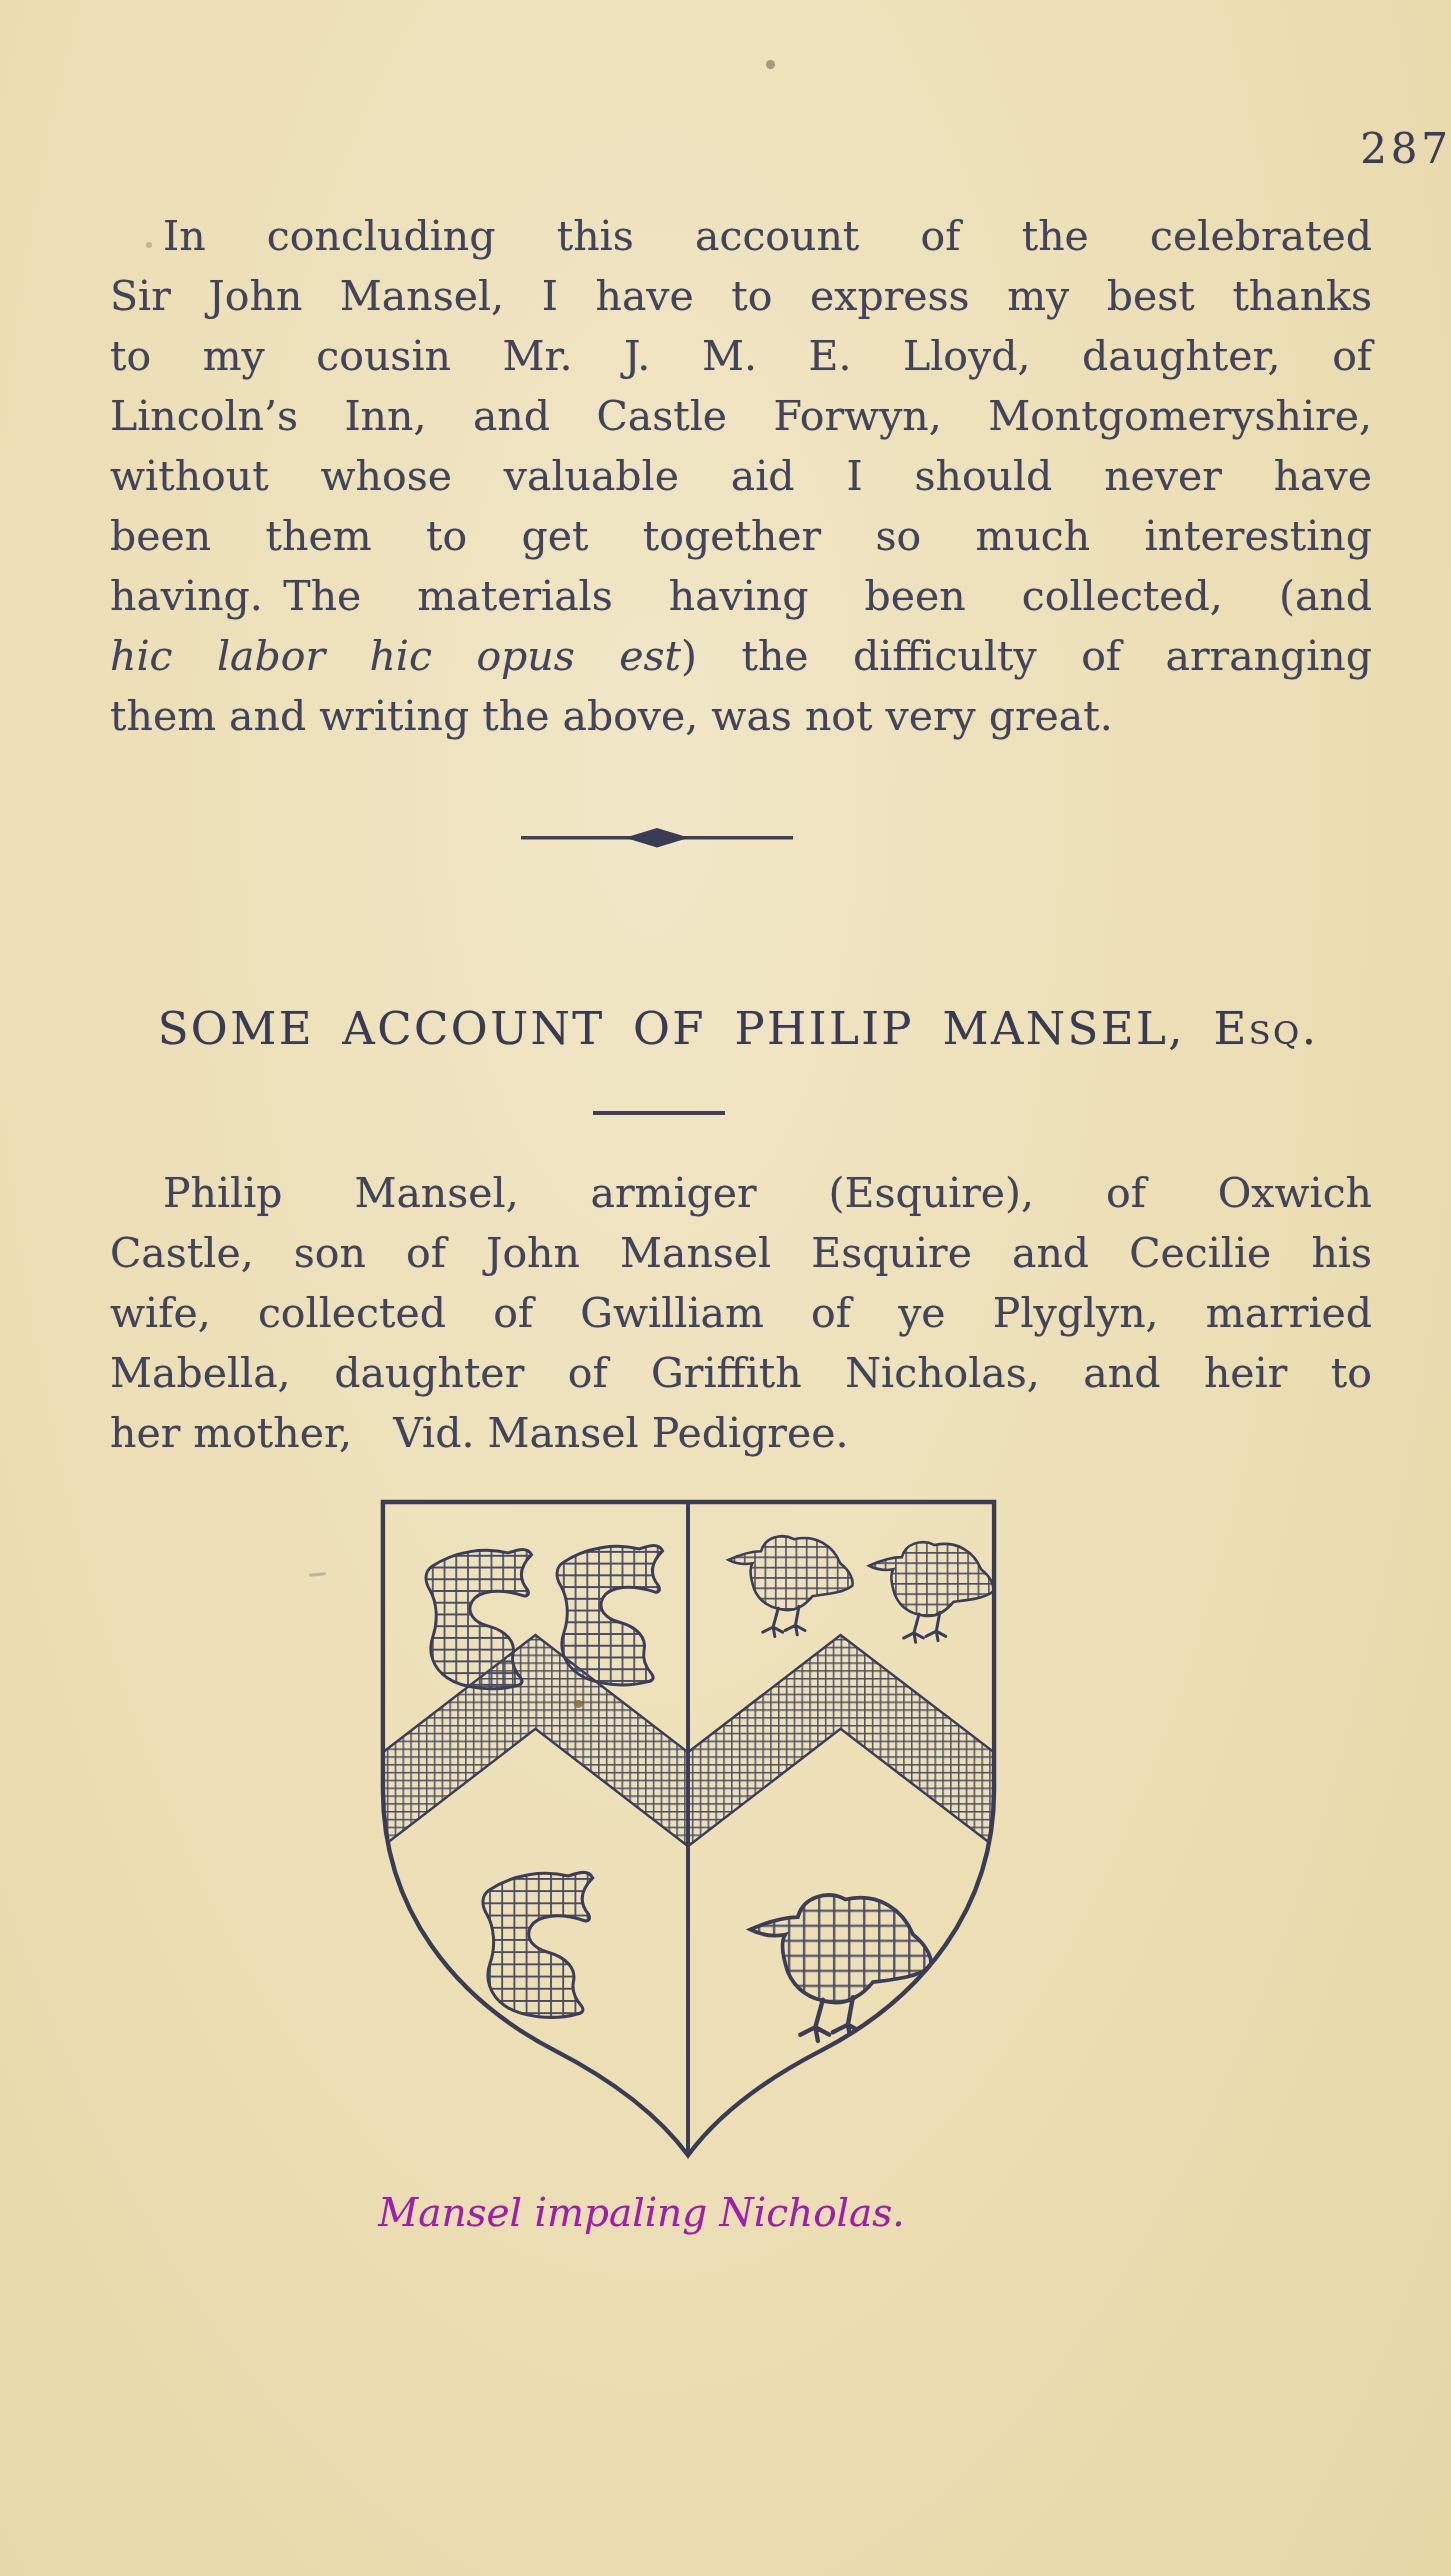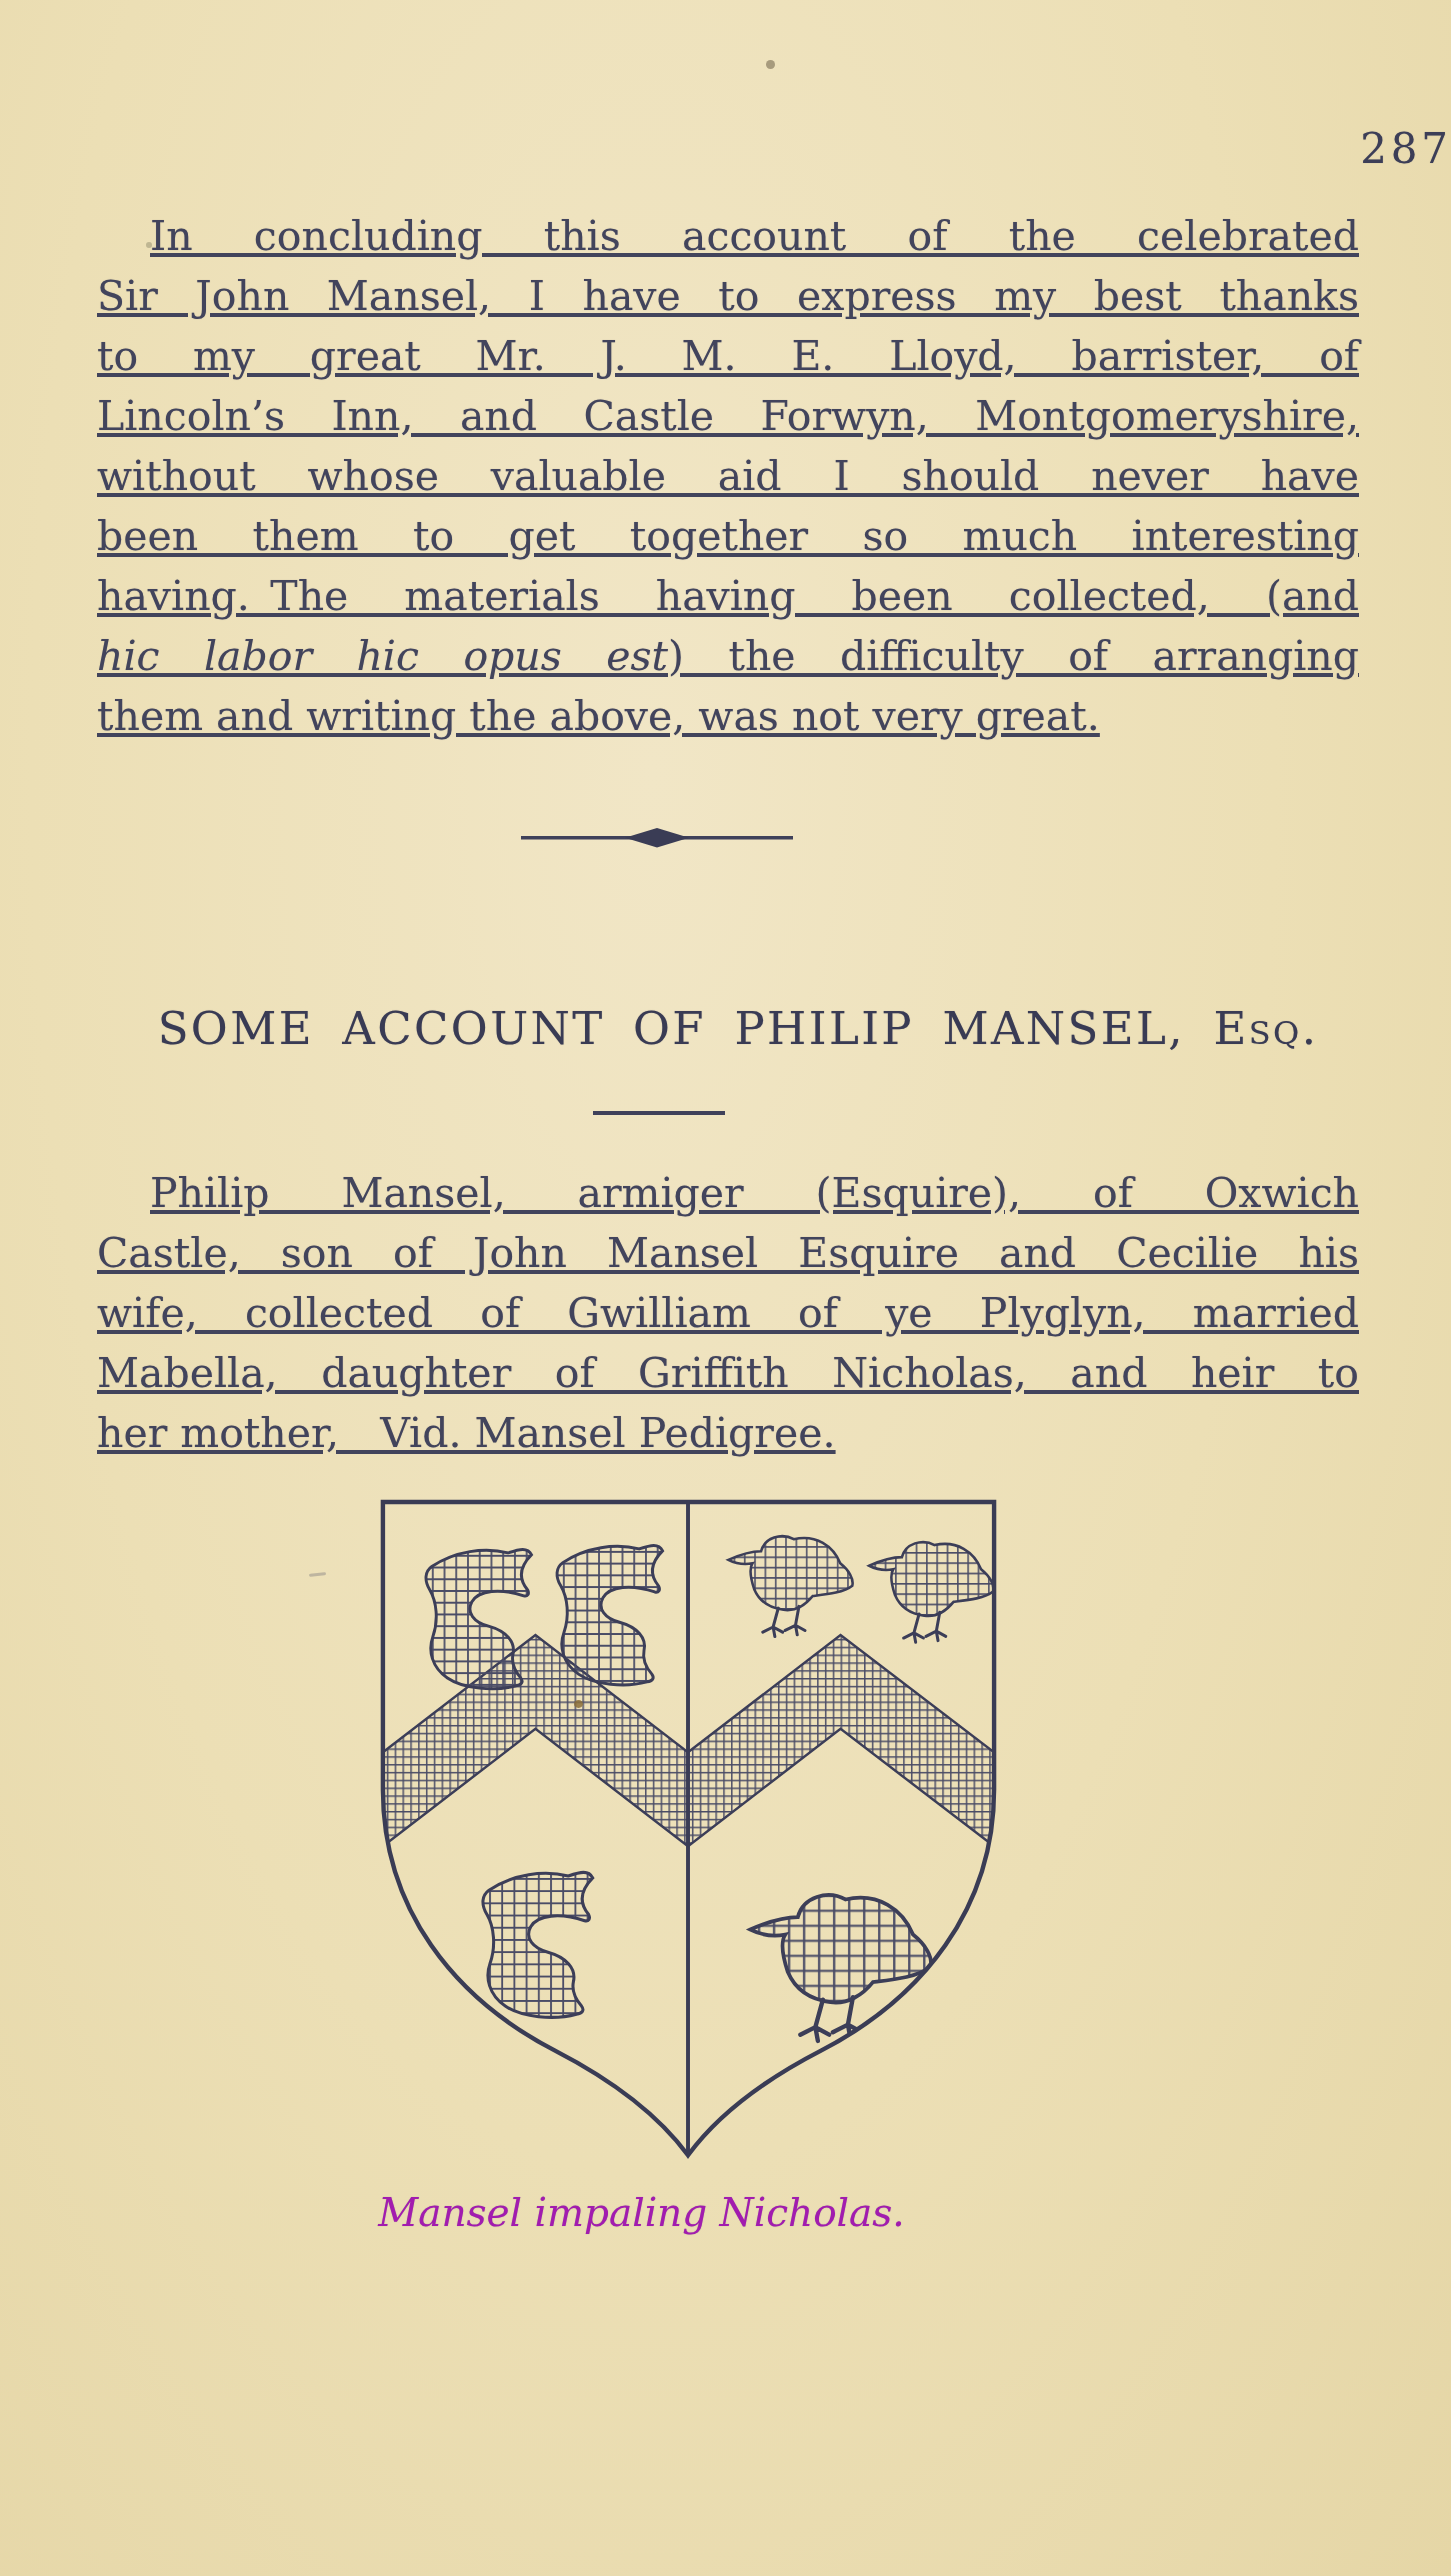--- a/index.html
+++ b/index.html
@@ -15,7 +15,7 @@
     font-size:42px;letter-spacing:3.9px;color:#3c3e57;
     text-shadow:0 0 1px rgba(60,62,88,.35);
   }
-  .par{position:absolute;left:97px;width:1262px;text-decoration:underline;}
+  .par{position:absolute;left:110px;width:1262px;}
   .par1{top:206px;}
   .par2{top:1163px;}
   .line{

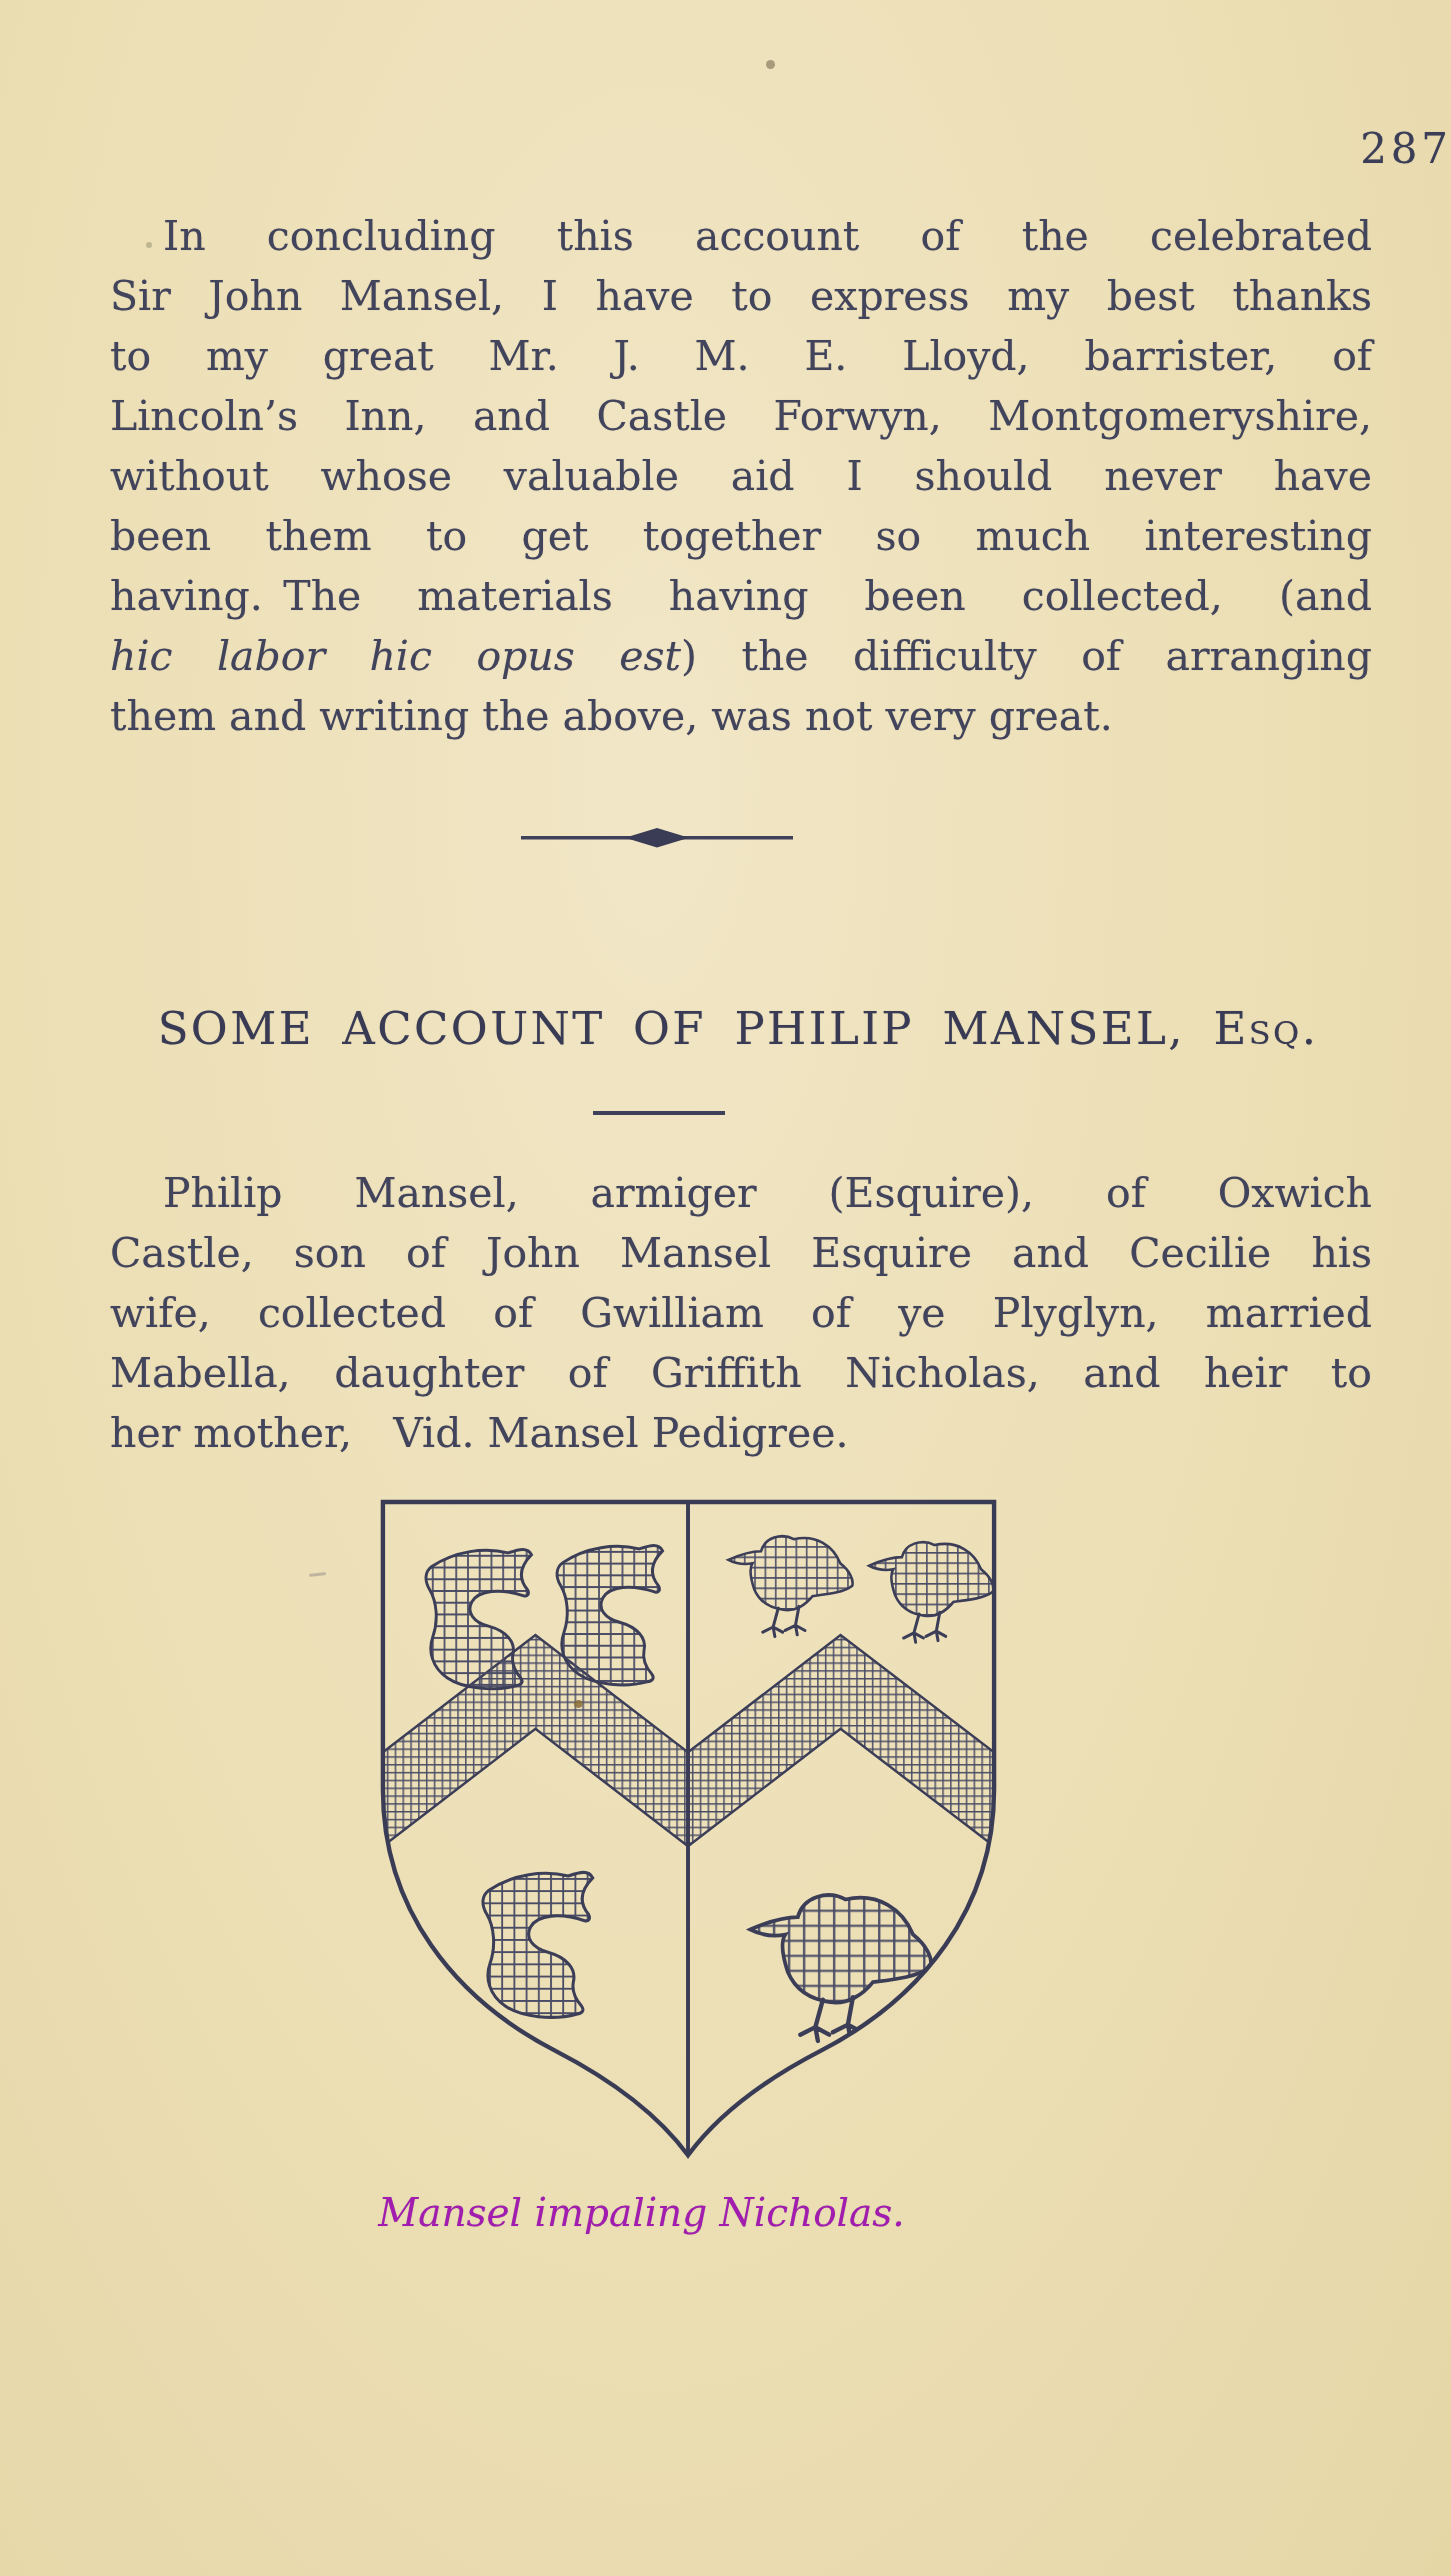--- a/index.html
+++ b/index.html
@@ -57,7 +57,7 @@
   <div class="par par1">
       <div class="line"><span>In concluding this account of the celebrated</span></div>
       <div class="line"><span>Sir John Mansel, I have to express my best thanks</span></div>
-      <div class="line"><span>to my great Mr. J. M. E. Lloyd, barrister, of</span></div>
+      <div class="line"><span>to my cousin Mr. J. M. E. Lloyd, daughter, of</span></div>
       <div class="line"><span>Lincoln’s Inn, and Castle Forwyn, Montgomeryshire,</span></div>
       <div class="line"><span>without whose valuable aid I should never have</span></div>
       <div class="line"><span>been them to get together so much interesting</span></div>

